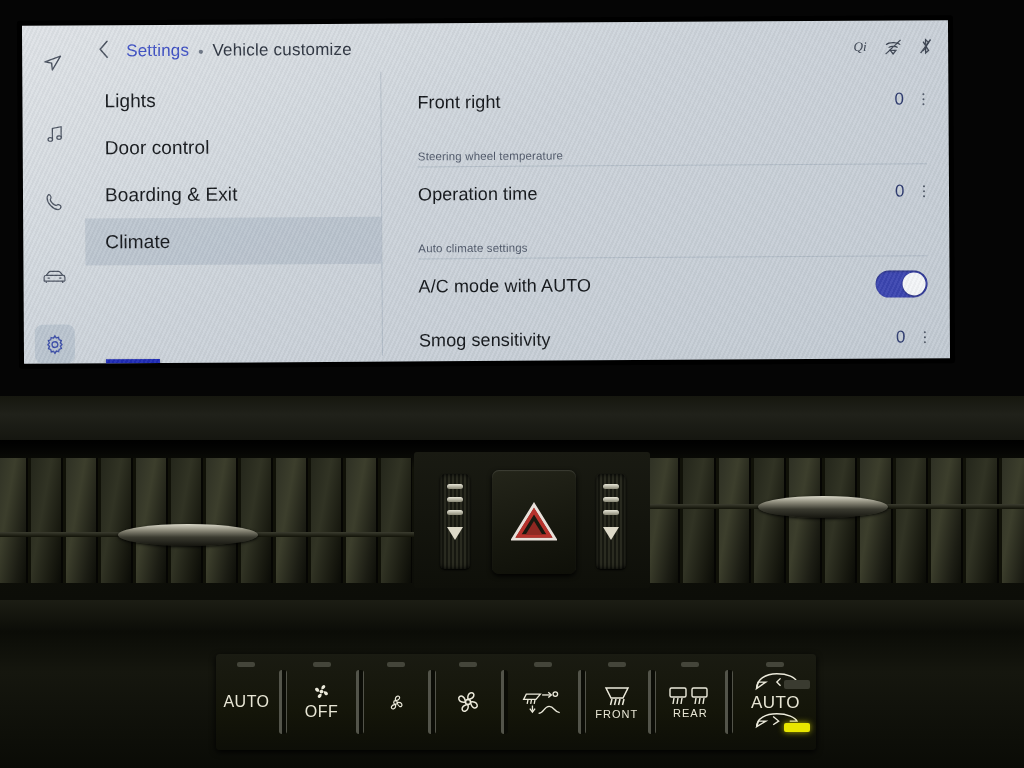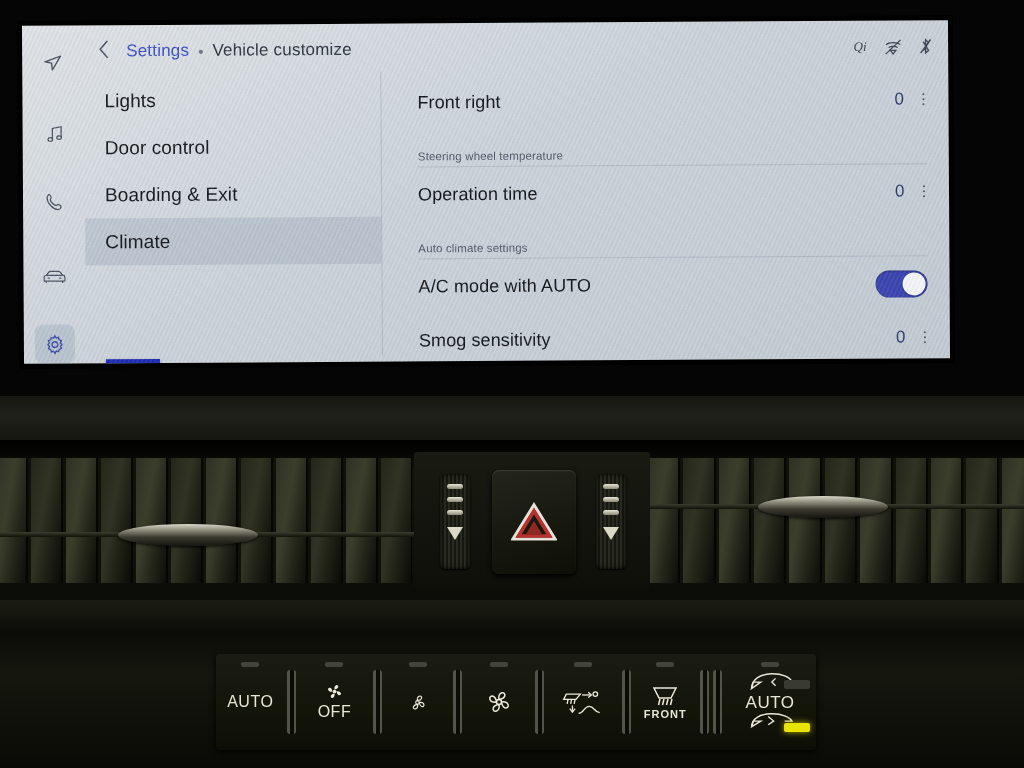--- a/index.html
+++ b/index.html
@@ -119,7 +119,7 @@
     width:11px; margin:16px 2px; border-radius:3px;
     background:linear-gradient(90deg,#53544a 0 3px,#0b0c06 3px 7px,#53544a 7px 11px);
   }
-  .ctrl-label-sm { font-size:11px; letter-spacing:1px; margin-top:2px;font-weight:bold; }
+  .ctrl-label-sm { font-size:11px; letter-spacing:1px; margin-top:2px; }
   .led-yellow {
     position:absolute; right:6px; bottom:18px;
     width:26px; height:9px; border-radius:2px;

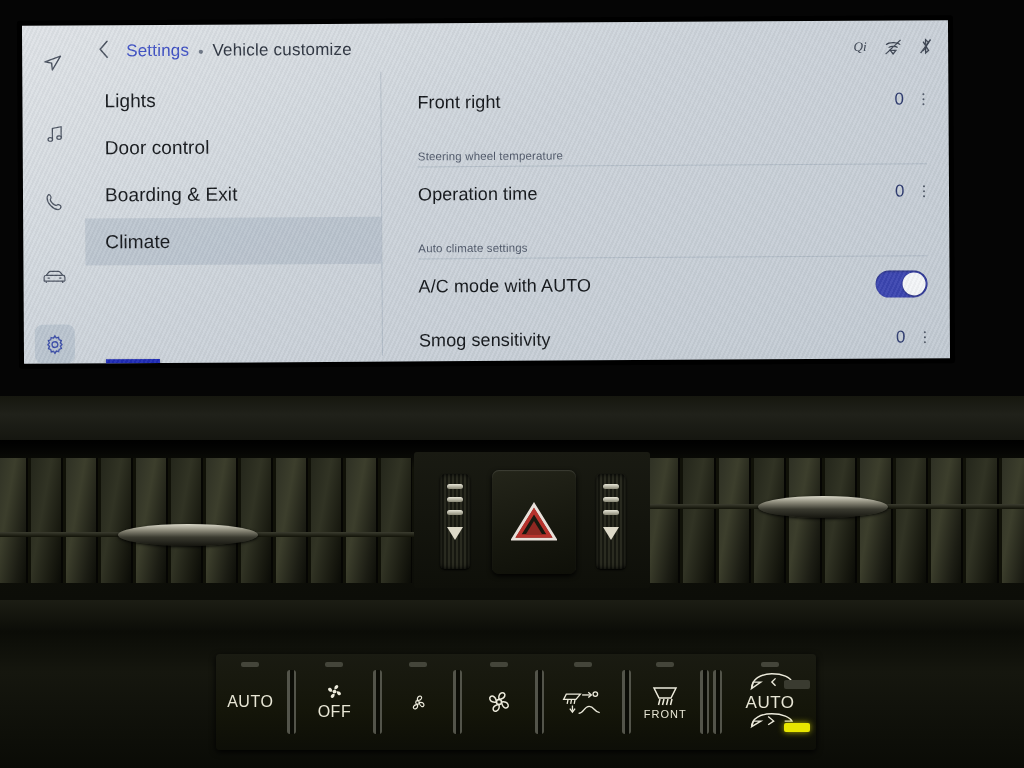--- a/index.html
+++ b/index.html
@@ -390,6 +390,18 @@
       </div>
       <div class="ctrl-sep"></div>
 
+      <div class="ctrl-btn" style="width:86px;">
+        <div class="tick"></div>
+        <svg width="46" height="20" viewBox="0 0 46 20">
+          <g fill="none" stroke="#eceadb" stroke-width="1.4">
+            <rect x="3" y="3" width="16" height="9" rx="1.5"></rect>
+            <path d="M7 13 L6 19 M11 13 L10 19 M15 13 L14 19"></path>
+            <rect x="25" y="3" width="15" height="9" rx="1.5"></rect>
+            <path d="M29 13 L28 19 M33 13 L32 19 M37 13 L36 19"></path>
+          </g>
+        </svg>
+        <span class="ctrl-label-sm">REAR</span>
+      </div>
       <div class="ctrl-sep"></div>
 
       <div class="ctrl-btn" style="width:108px;">

